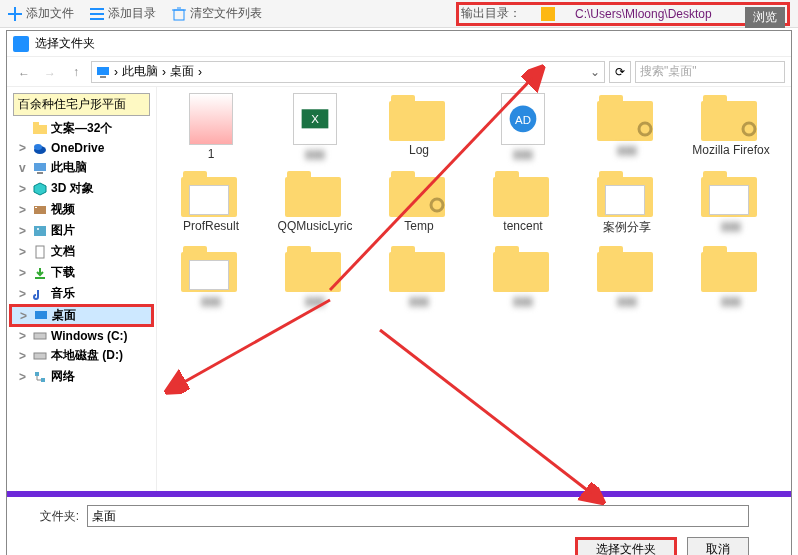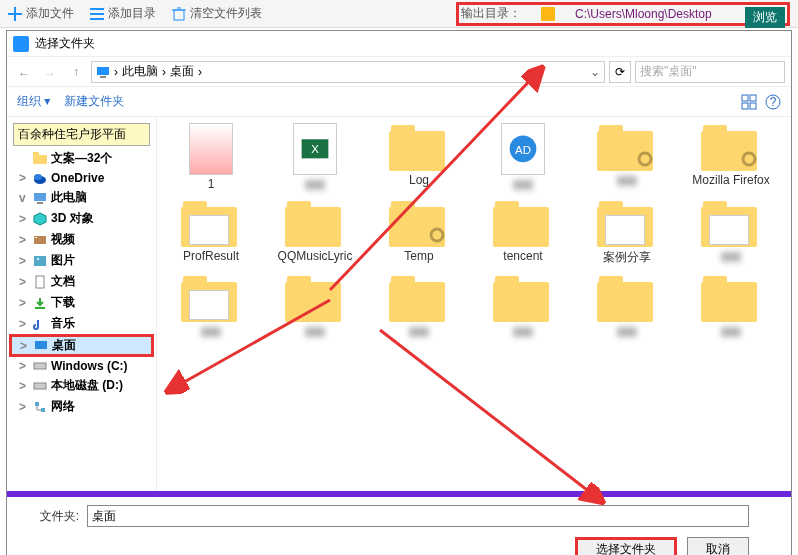--- a/index.html
+++ b/index.html
@@ -11,7 +11,7 @@
 .output-label { color: #555; }
 .output-folder-icon { width: 14px; height: 14px; background: #fdb813; display: inline-block; }
 .output-path { color: #701a75; width: 150px; }
-.browse-btn { background: #0f766e; color: #fff; padding: 2px 8px; cursor: pointer; margin-top: 8px; }
+.browse-btn { background: #737373; color: #fff; padding: 2px 8px; cursor: pointer; margin-top: 8px; }
 .dialog { position: absolute; top: 30px; left: 6px; width: 786px; height: 540px; border: 1px solid #888; background: #fff; display: flex; flex-direction: column; }
 .titlebar { height: 26px; background: #fff; display: flex; align-items: center; padding: 0 6px; gap: 6px; border-bottom: 1px solid #eee; }
 .titlebar-icon { width: 16px; height: 16px; background: #1e90ff; border-radius: 2px; }

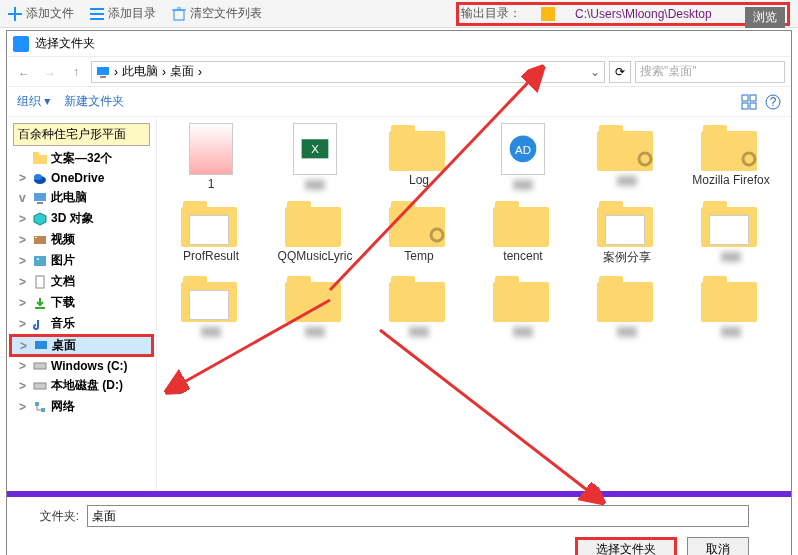--- a/index.html
+++ b/index.html
@@ -110,22 +110,6 @@
       <span>搜索"桌面"</span>
     </div>
   </div>
-  <div class="cmdbar">
-    <span>组织 ▾</span>
-    <span>新建文件夹</span>
-    <div class="cmdbar-right">
-      <span class="cmdbar-ic"><svg viewBox="0 0 16 16">
-            <rect x="1" y="1" width="6" height="6" fill="none" stroke="#2a6fc9"></rect>
-            <rect x="9" y="1" width="6" height="6" fill="none" stroke="#2a6fc9"></rect>
-            <rect x="1" y="9" width="6" height="6" fill="none" stroke="#2a6fc9"></rect>
-            <rect x="9" y="9" width="6" height="6" fill="none" stroke="#2a6fc9"></rect>
-          </svg></span>
-      <span class="cmdbar-ic"><svg viewBox="0 0 16 16">
-            <circle cx="8" cy="8" r="7" fill="none" stroke="#2a6fc9"></circle>
-            <text x="8" y="12" text-anchor="middle" fill="#2a6fc9" font-size="10">?</text>
-          </svg></span>
-    </div>
-  </div>
   <div class="body-area">
     <div class="sidebar">
       <div class="tooltip-box">

